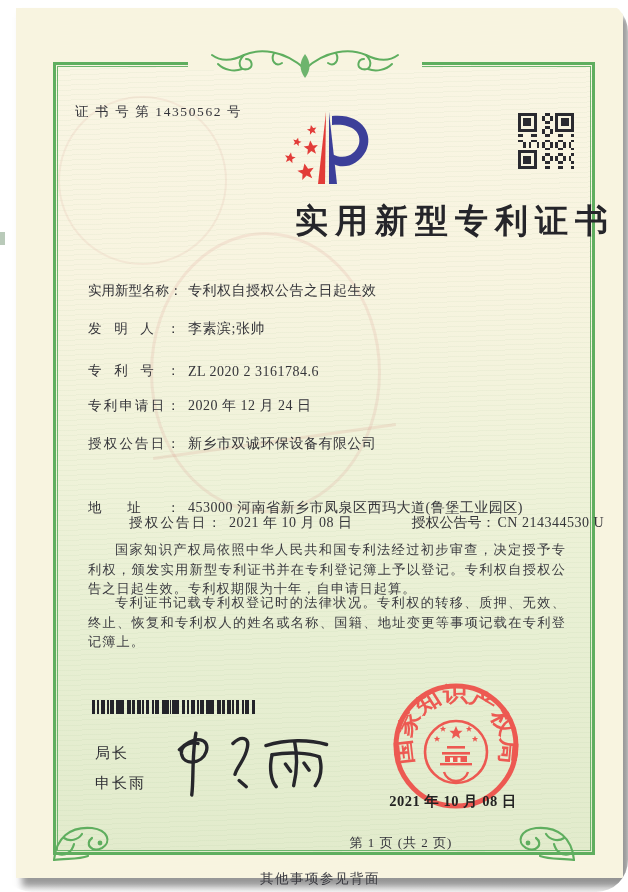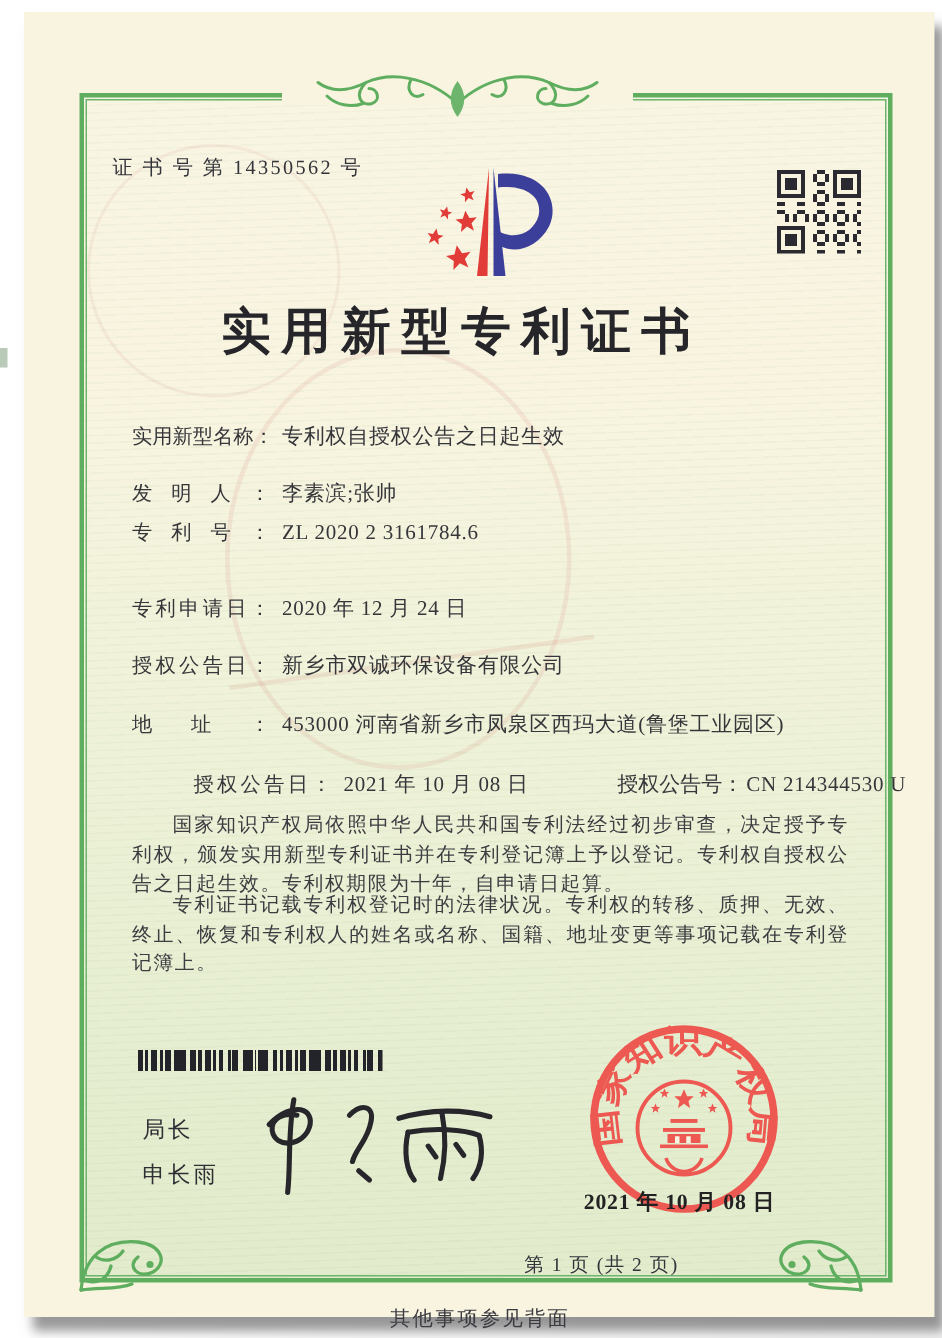--- a/index.html
+++ b/index.html
@@ -5,7 +5,7 @@
   html,body{margin:0;padding:0;background:#ffffff;}
   #stage{position:relative;width:628px;height:892px;overflow:hidden;
          background:linear-gradient(135deg,#ffffff 60%,#f2f2f2 100%);
-         font-family:"Liberation Serif","DejaVu Serif",serif;color:#2c2c31;}
+         font-family:"Liberation Serif","DejaVu Serif",serif;color:#2c2c31;border-radius:32px;}
   .abs{position:absolute;}
   
   #paper{left:16px;top:8px;width:607px;height:870px;background:#f8f4e0;

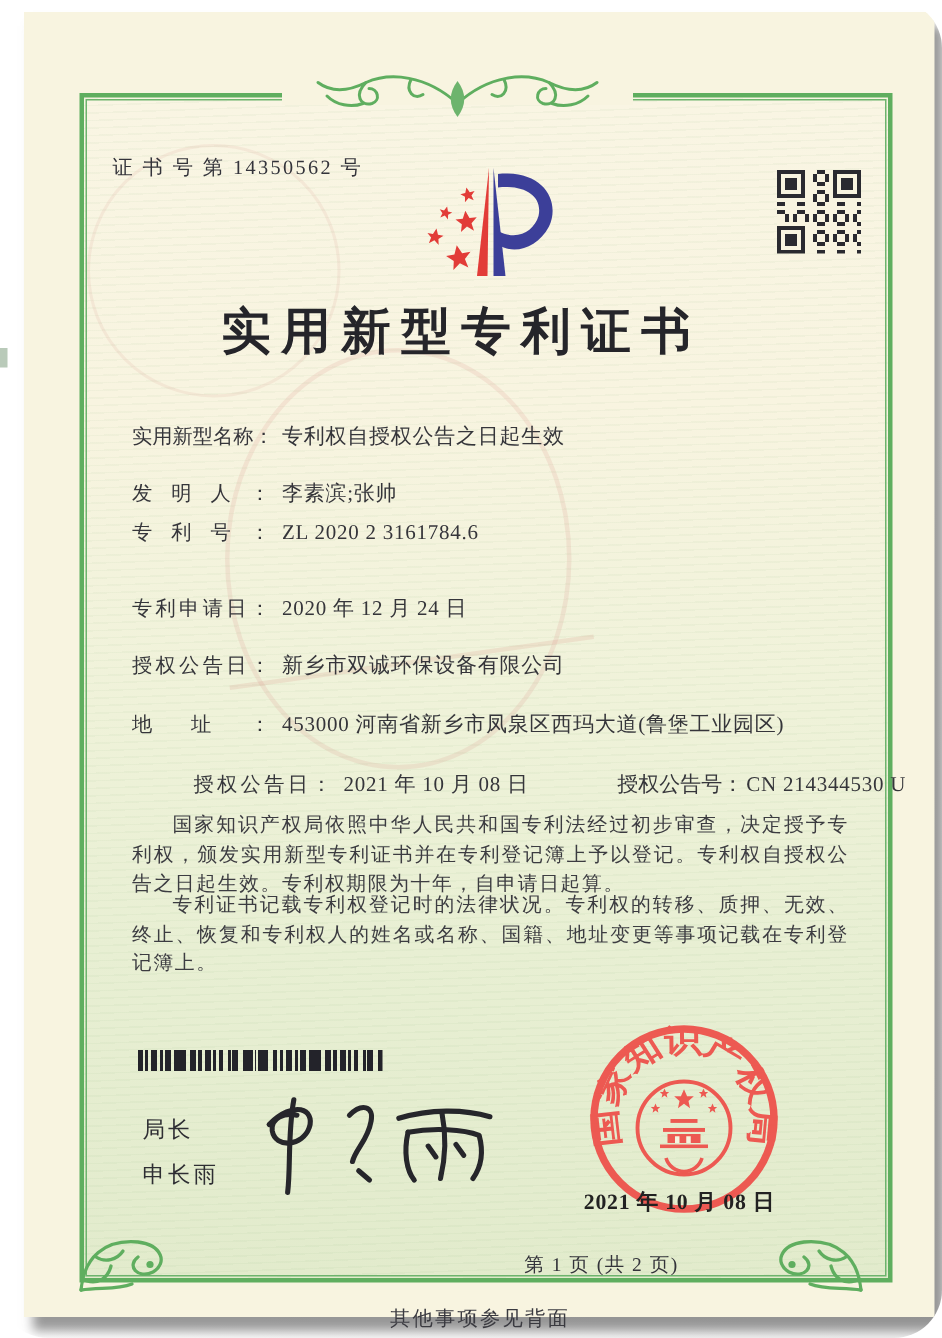--- a/index.html
+++ b/index.html
@@ -27,7 +27,7 @@
   #logo{left:252px;top:100px;}
   #qr{left:518px;top:113px;}
   
-  #title{left:0;top:199px;width:615px;text-align:center;font-size:33px;font-weight:600;
+  #title{left:0;top:199px;width:615px;text-align:right;font-size:33px;font-weight:600;
          letter-spacing:7px;color:#25252a;}
   
   .frow{left:88px;font-size:14px;color:#35353a;white-space:nowrap;}

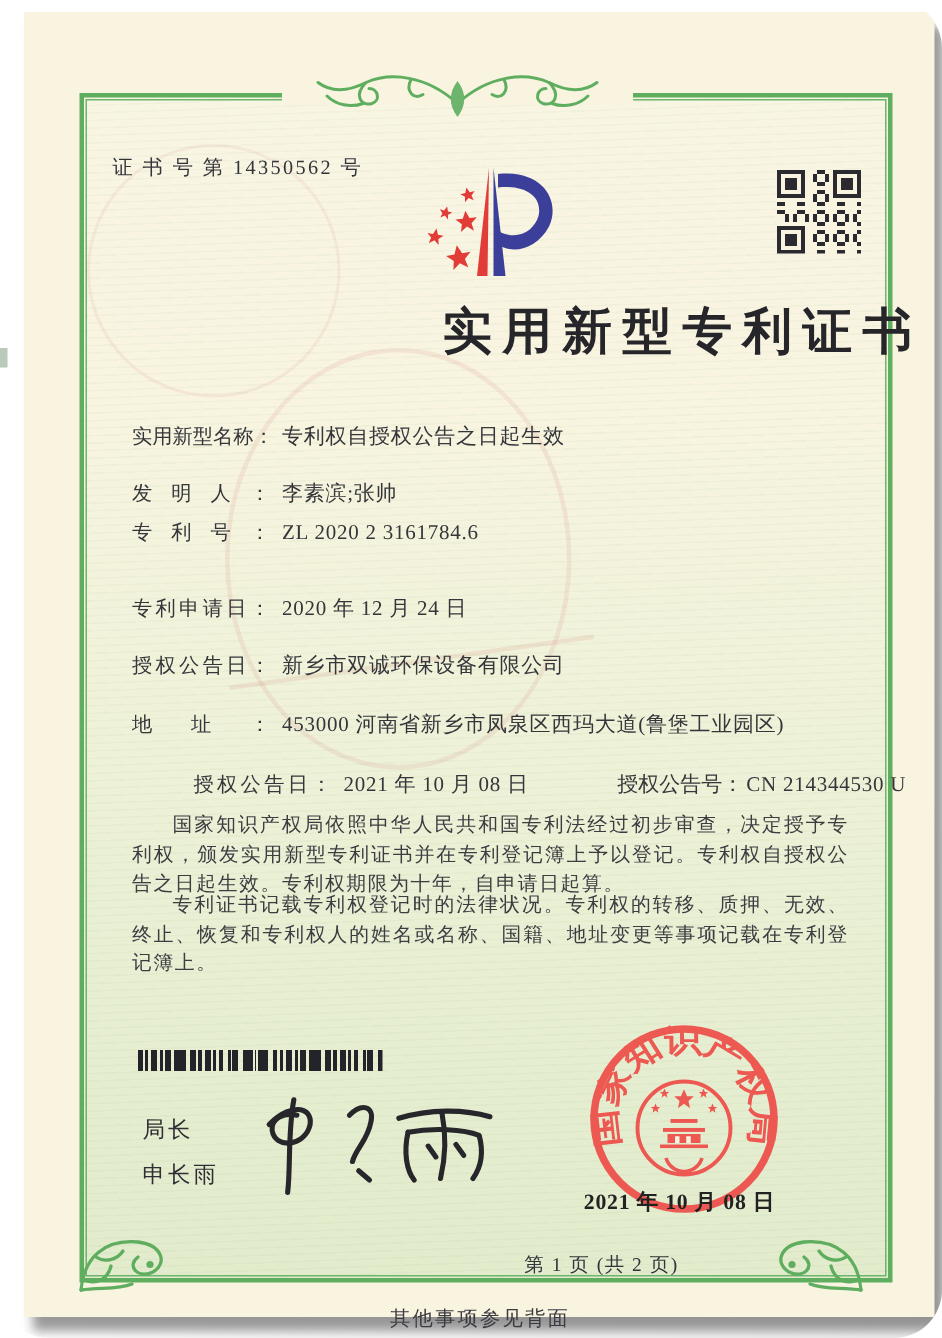--- a/index.html
+++ b/index.html
@@ -244,7 +244,7 @@
   <div class="abs frow" style="top:320px;">
     <span class="flabel">发明人：</span><span class="fvalue">李素滨;张帅</span>
   </div>
-  <div class="abs frow" style="top:346px;">
+  <div class="abs frow" style="top:362px;">
     <span class="flabel">专利号：</span><span class="fvalue">ZL 2020 2 3161784.6</span>
   </div>
   <div class="abs frow" style="top:397px;">

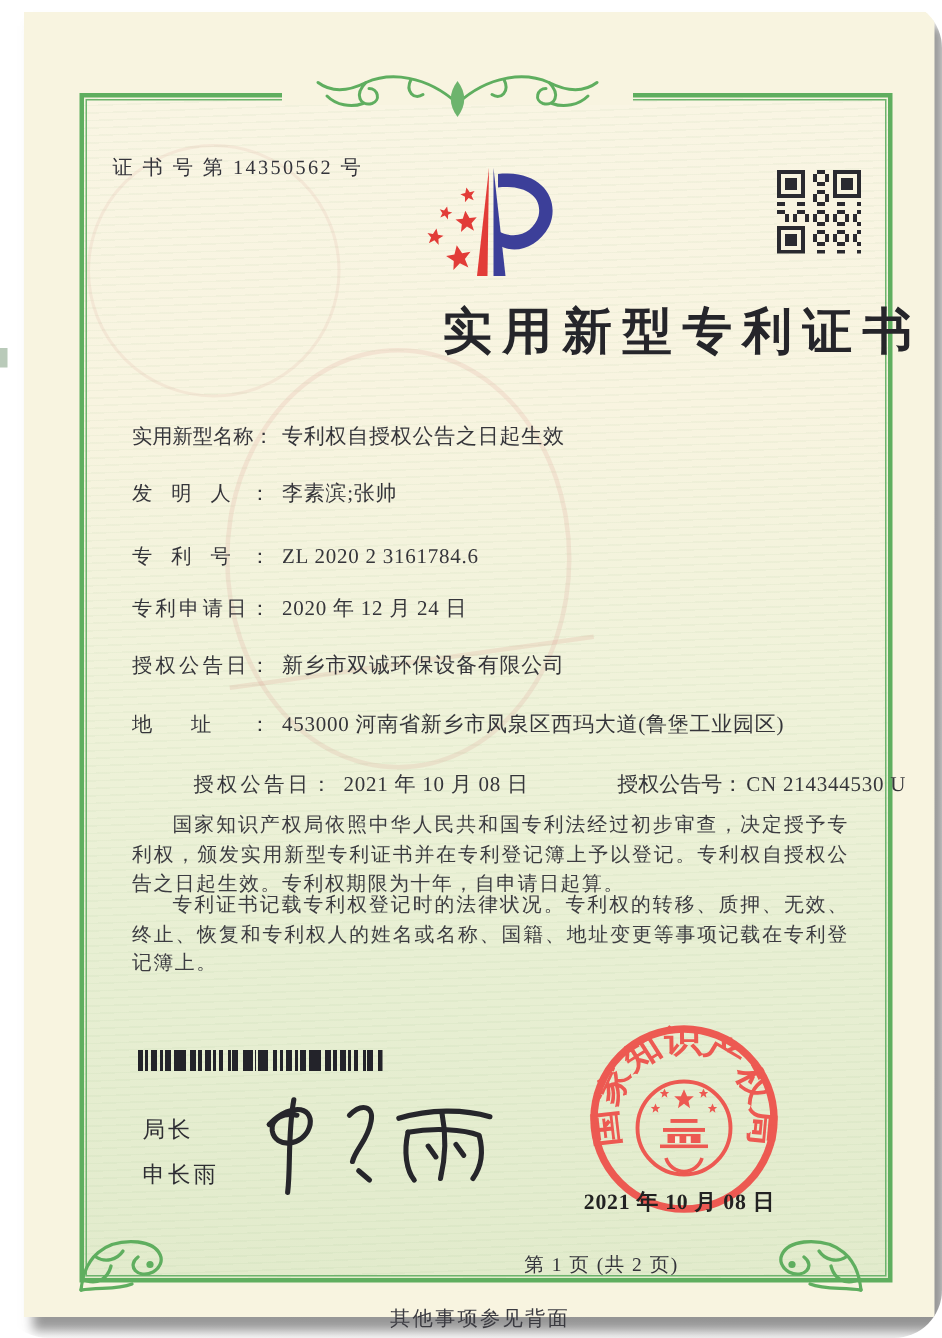--- a/index.html
+++ b/index.html
@@ -253,7 +253,7 @@
   <div class="abs frow" style="top:435px;">
     <span class="flabel">授权公告日：</span><span class="fvalue">新乡市双诚环保设备有限公司</span>
   </div>
-  <div class="abs frow" style="top:474px;">
+  <div class="abs frow" style="top:499px;">
     <span class="flabel">地址：</span><span class="fvalue">453000 河南省新乡市凤泉区西玛大道(鲁堡工业园区)</span>
   </div>
   <div class="abs frow" style="top:514px;margin-left:41px;">

